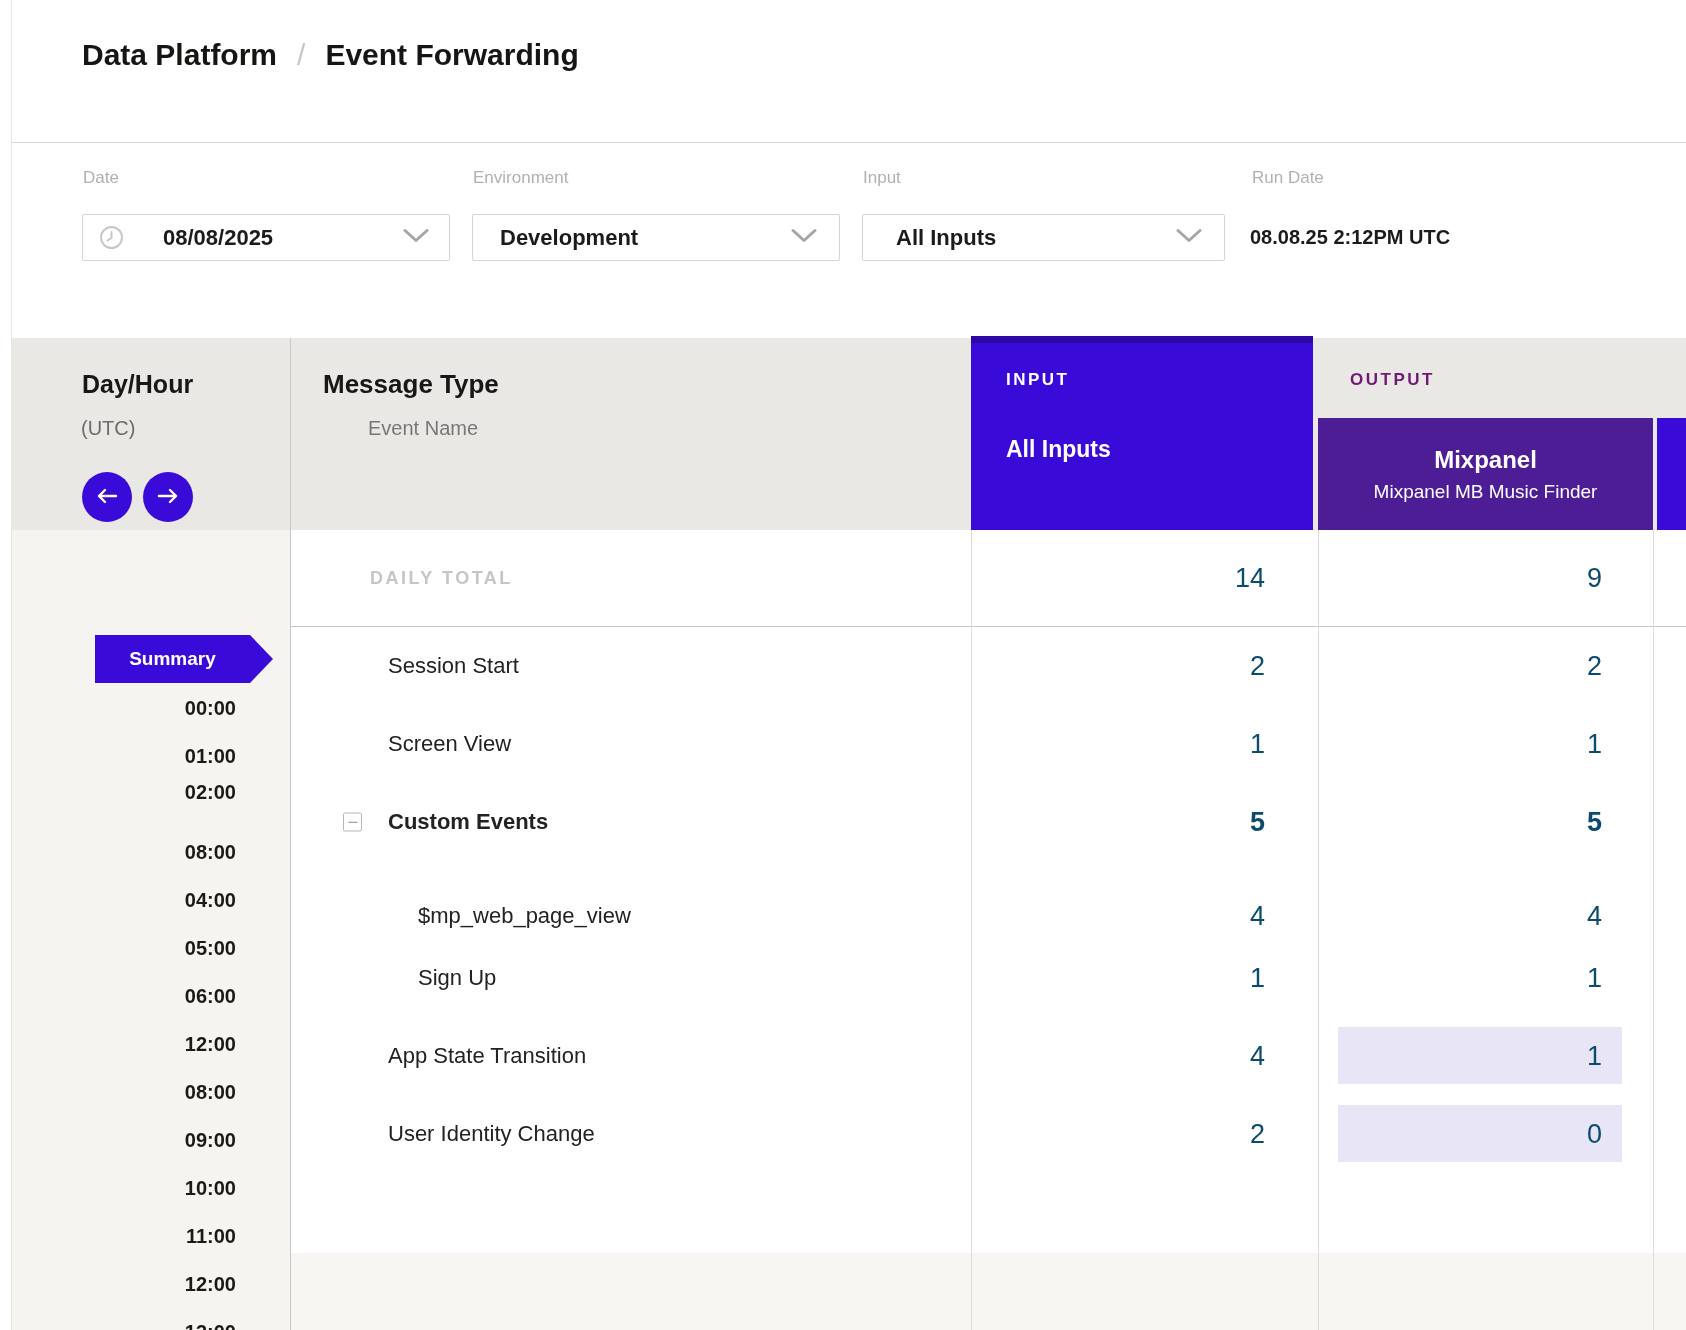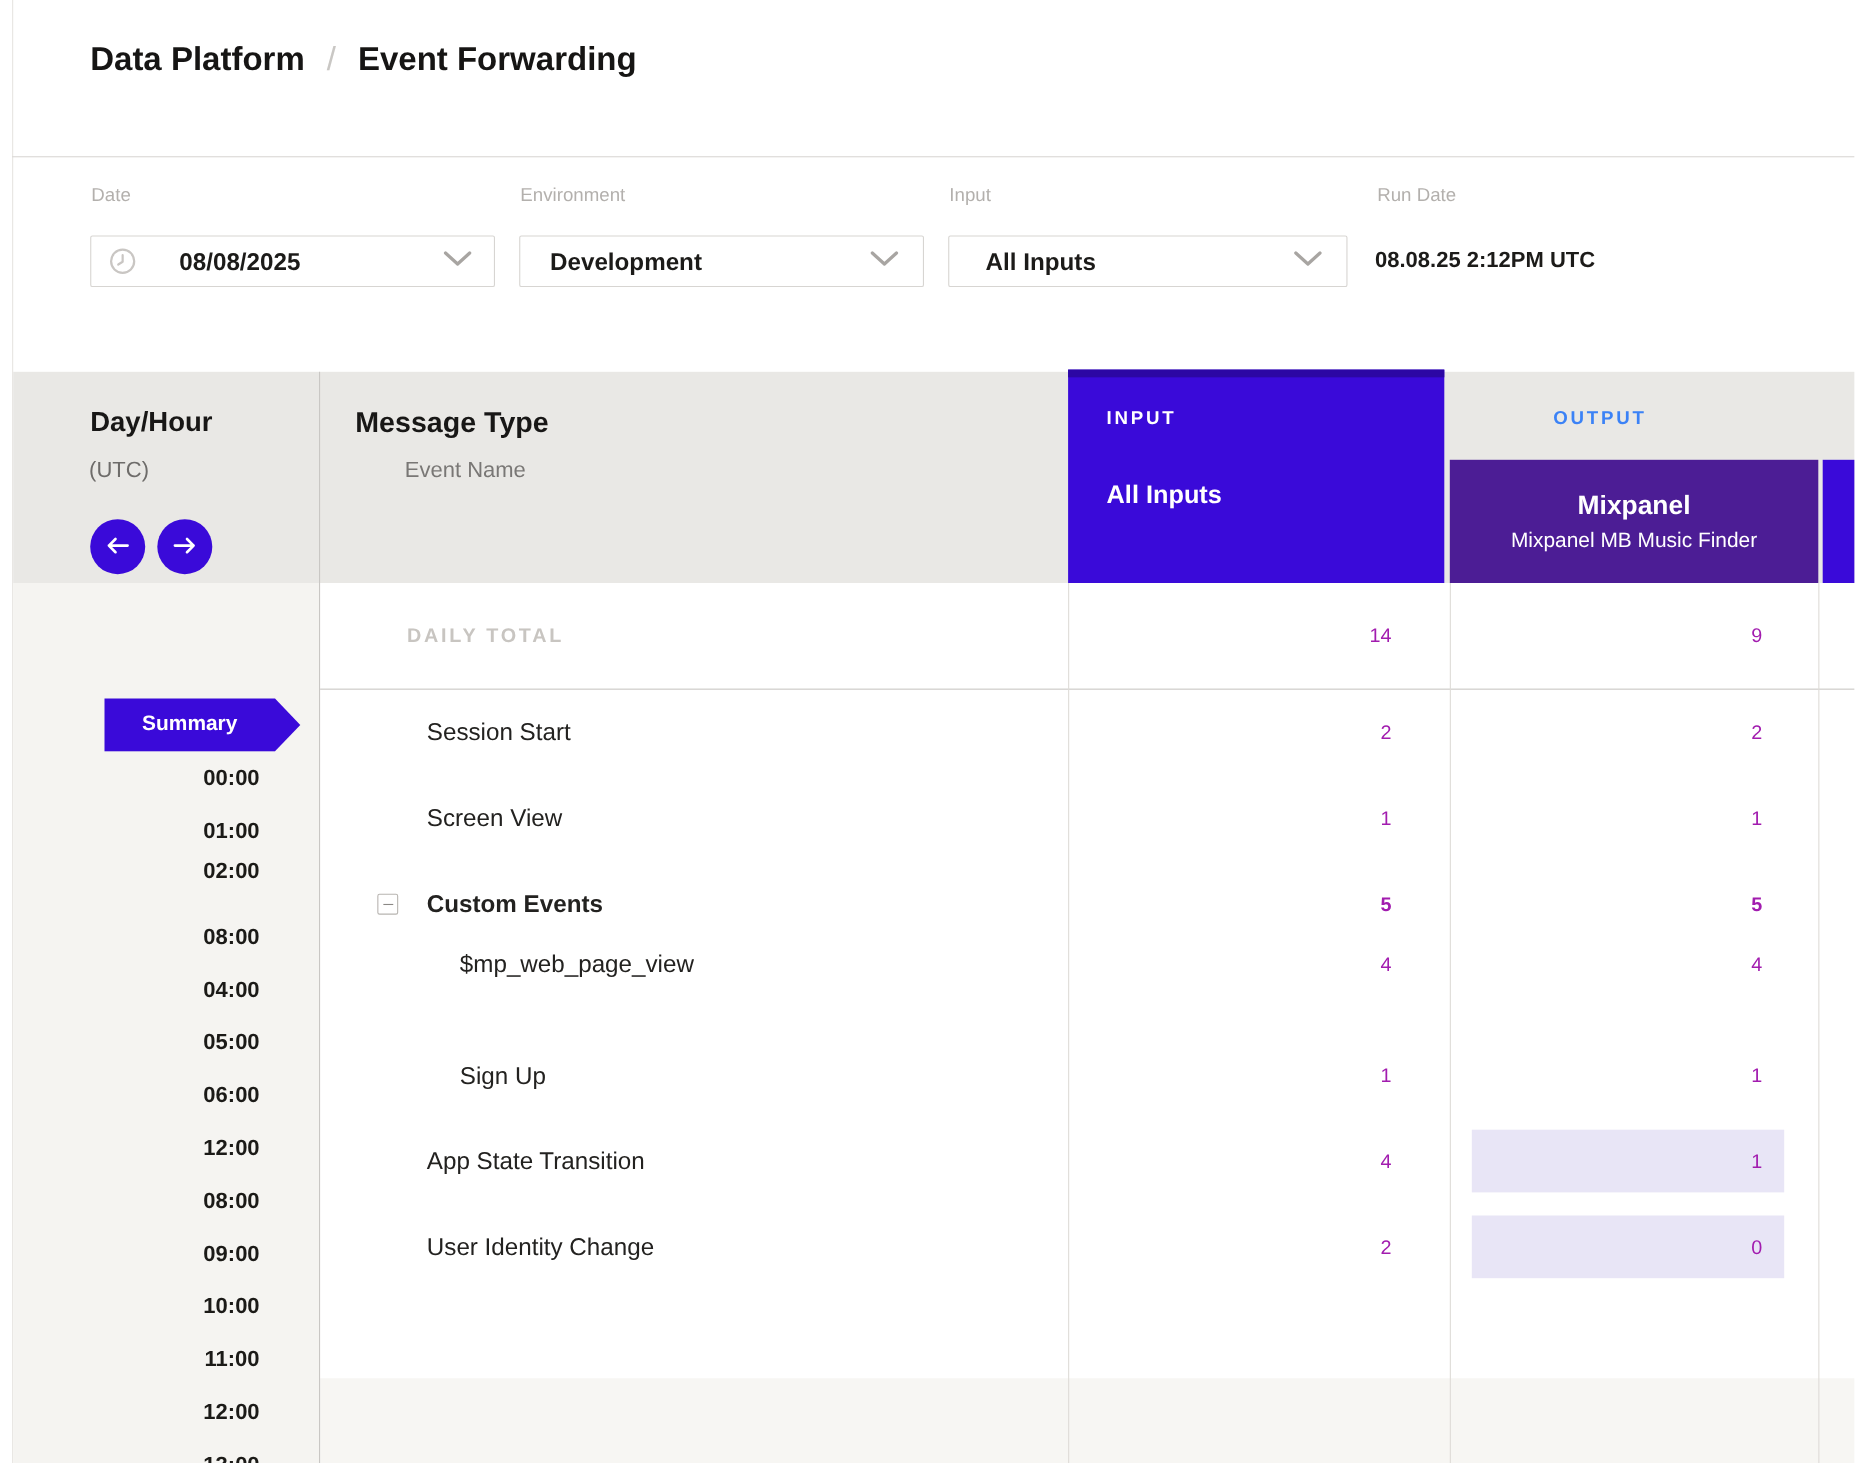--- a/index.html
+++ b/index.html
@@ -36,7 +36,7 @@
   .group-label { font-size:17px; font-weight:bold; letter-spacing:2.5px; }
   .input-group-label { position:absolute; left:35px; top:34px; color:#fff; }
   .input-name { position:absolute; left:35px; top:100px; font-size:23px; font-weight:bold; color:#fff; }
-  .output-group-label { position:absolute; left:1412px; top:370px; color:#3b82f6; }
+  .output-group-label { position:absolute; left:1350px; top:370px; color:#701a75; }
   .mixpanel-block { position:absolute; left:1318px; top:418px; width:335px; height:112px;
     display:flex; flex-direction:column; align-items:center; justify-content:center; gap:7px; }
   .mixpanel-title { font-size:24px; font-weight:bold; color:#fff; }

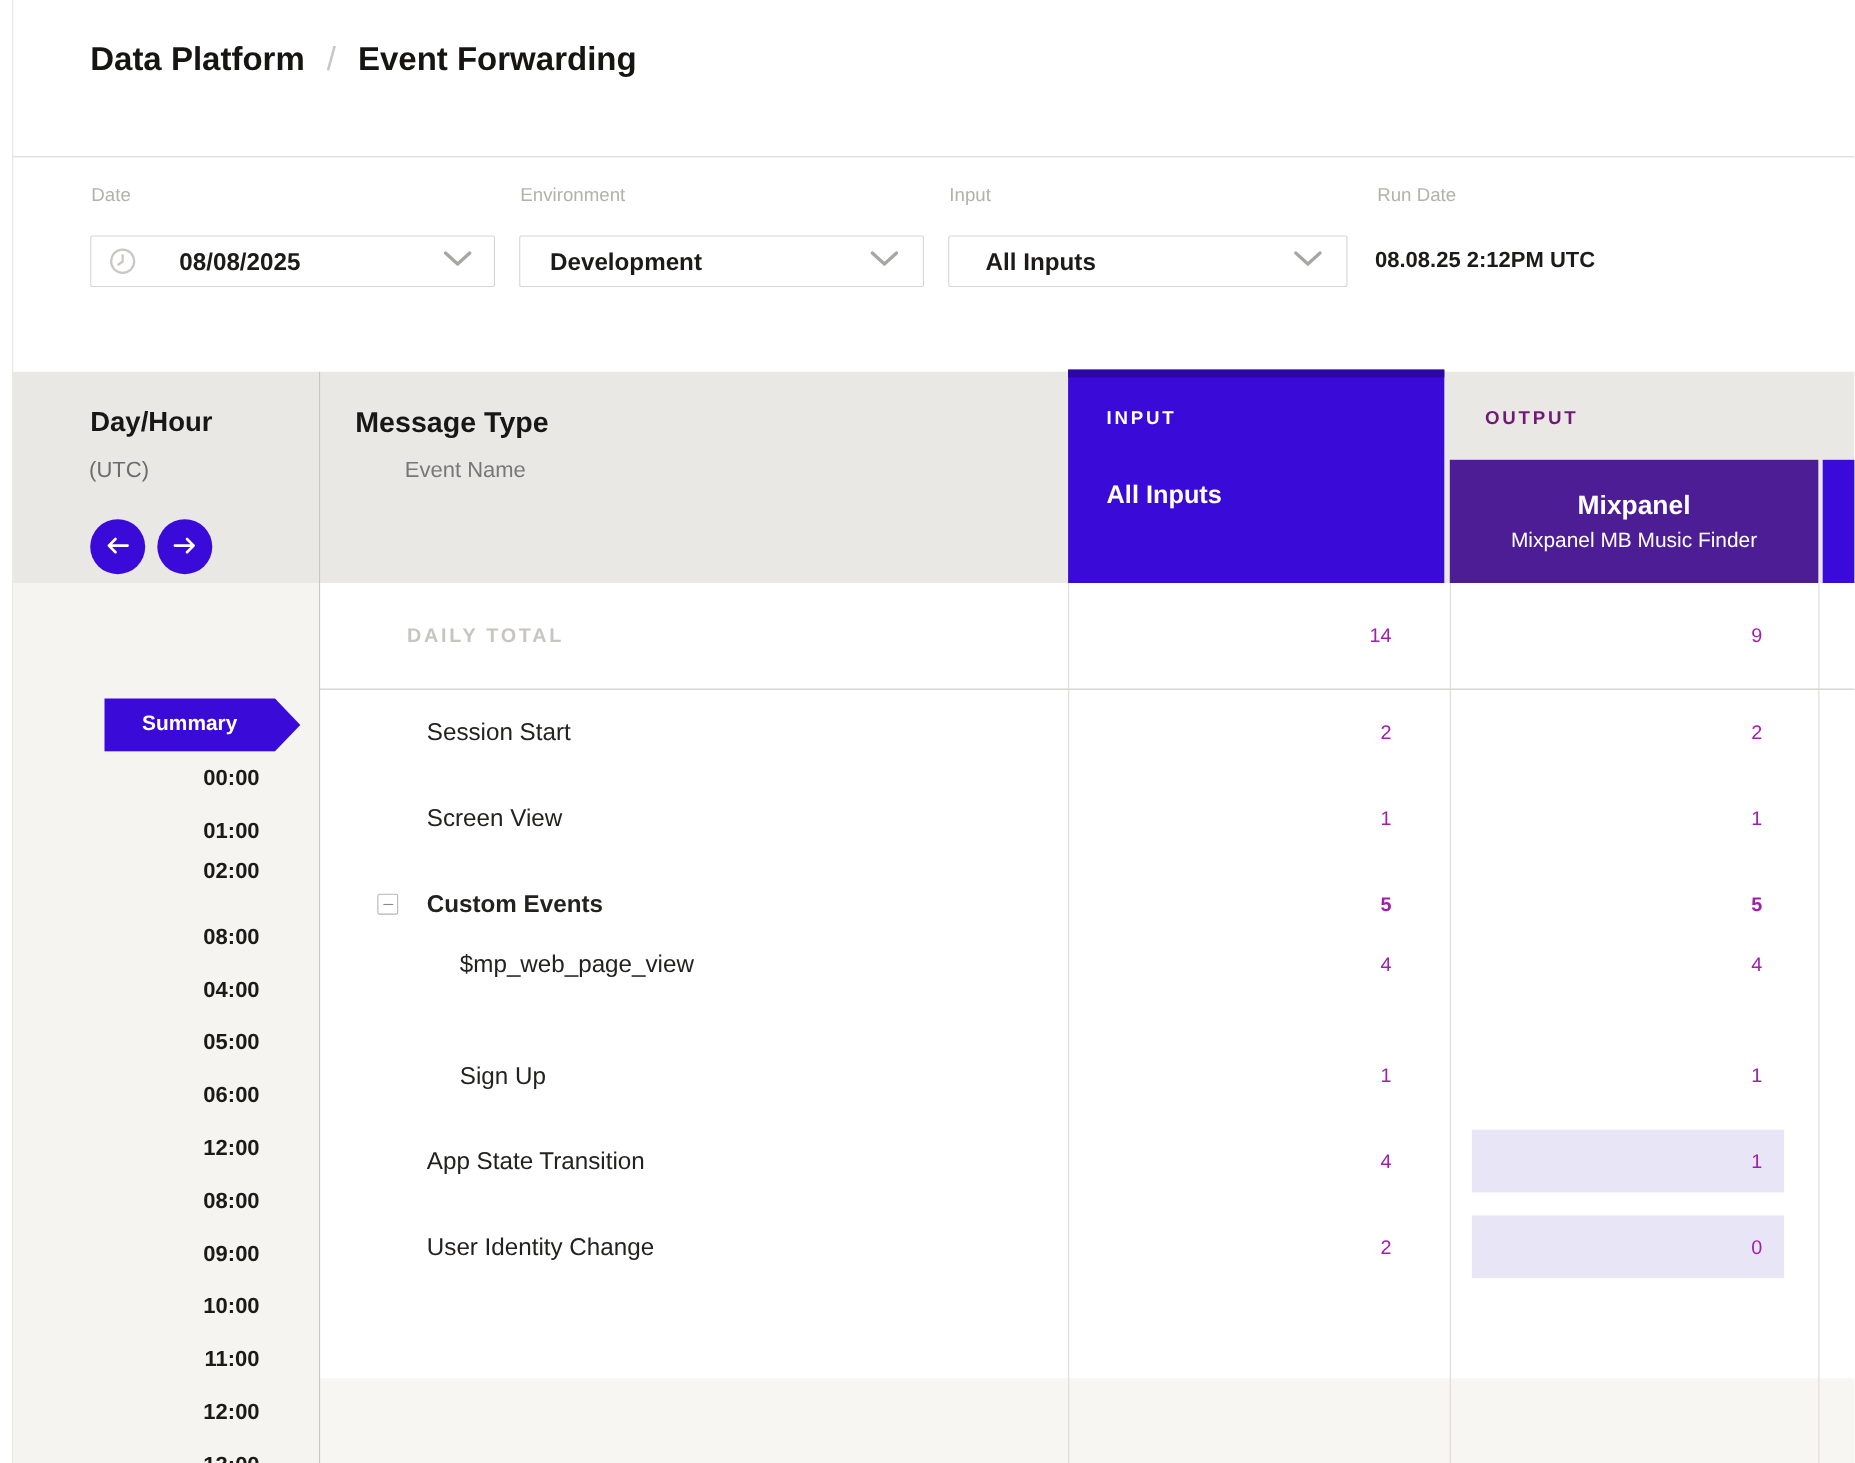--- a/index.html
+++ b/index.html
@@ -57,7 +57,7 @@
     display:flex; align-items:center; justify-content:flex-end; padding-right:53px; }
   .cell-out { position:absolute; left:1027px; width:335px; top:0; height:100%;
     display:flex; align-items:center; justify-content:flex-end; padding-right:51px; }
-  .num { font-size:18px; color:#a21caf; position:relative; z-index:2; }
+  .num { font-size:27px; color:#0c4a6e; position:relative; z-index:2; }
 
   
   .ev-row { position:absolute; left:291px; right:0; height:78px; }

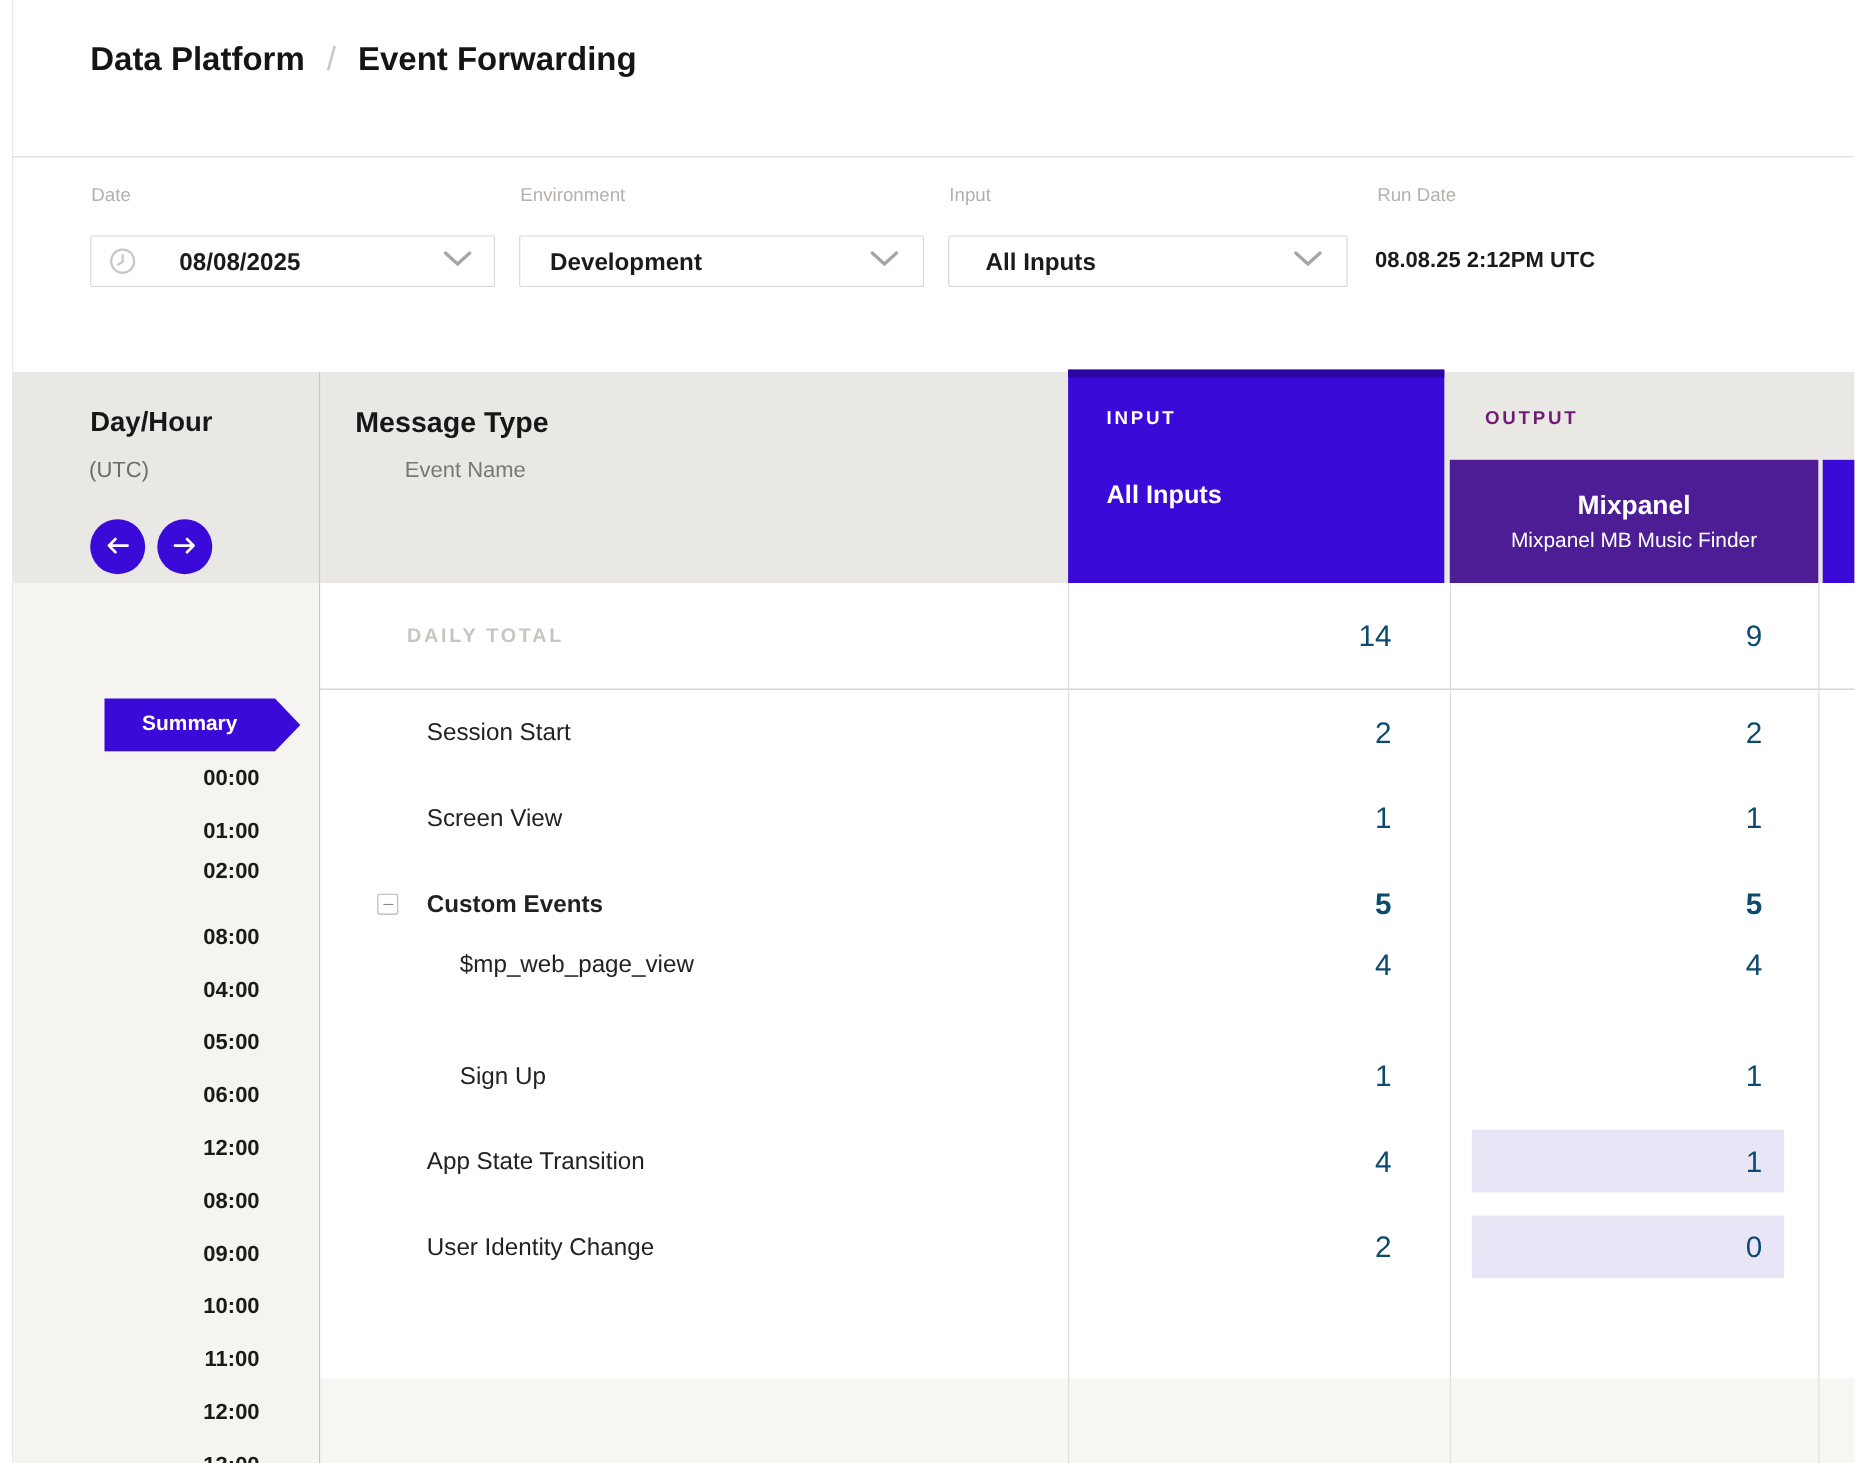--- a/index.html
+++ b/index.html
@@ -231,7 +231,7 @@
           <span class="num" style="font-weight: bold;">5</span>
         </div>
       </div>
-      <div class="ev-row" style="top: 838px;">
+      <div class="ev-row" style="top: 877px;">
         <div class="ev-name" style="left: 127px;">$mp_web_page_view</div>
         <div class="cell-in">
           <span class="num">4</span>

